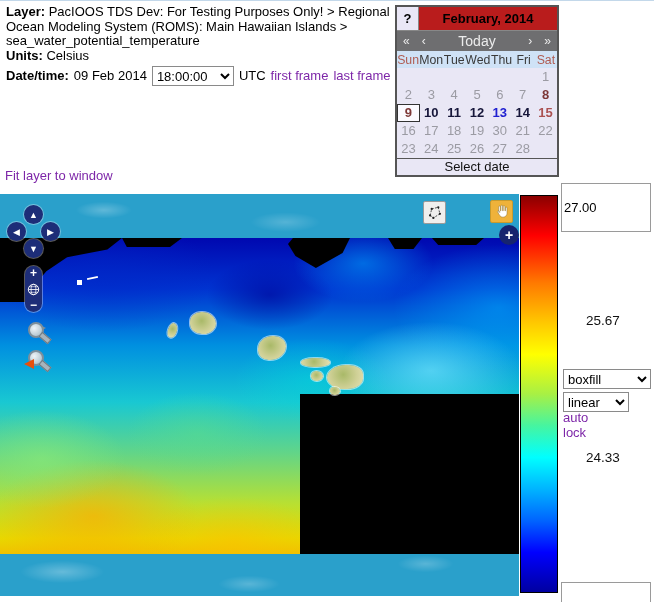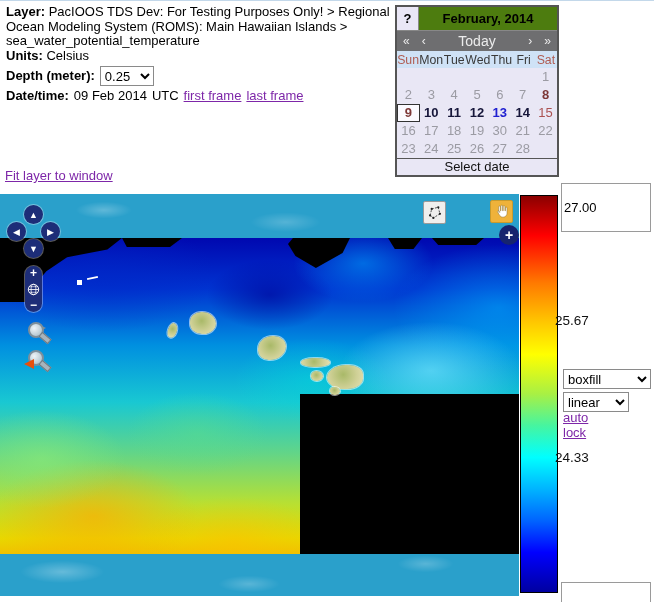--- a/index.html
+++ b/index.html
@@ -27,7 +27,7 @@
   .cal-title-row{display:flex;height:23px;border-bottom:1px solid #888;}
   .cal-help{width:21px;border-right:1px solid #888;background:#eae7f6;
             display:flex;align-items:center;justify-content:center;font-weight:bold;}
-  .cal-title{flex:1;background:#4d7c0f;display:flex;align-items:center;justify-content:center;
+  .cal-title{flex:1;background:#b91c1c;display:flex;align-items:center;justify-content:center;
              font-weight:bold;font-size:13px;}
   .cal-nav{display:flex;height:20px;background:#6e6e70;color:#ececec;align-items:center;
            font-size:12px;}

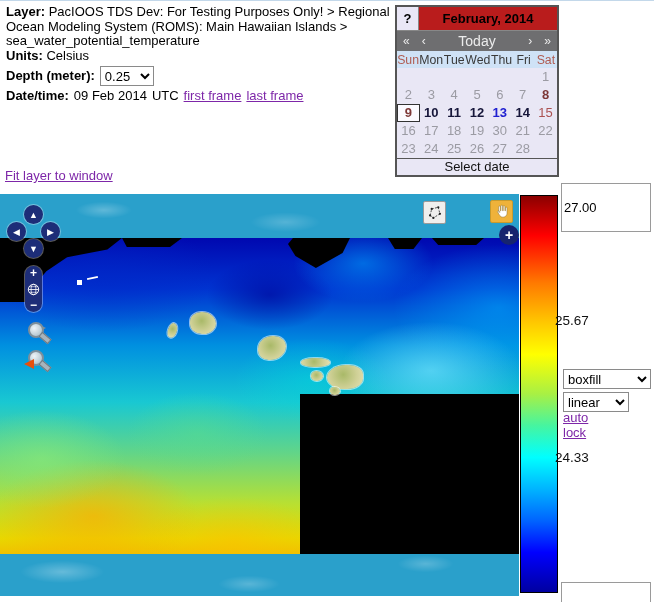--- a/index.html
+++ b/index.html
@@ -134,10 +134,6 @@
   <div><b>Layer:</b> <span>PacIOOS TDS Dev: For Testing Purposes Only! &gt; Regional Ocean Modeling System (ROMS): Main Hawaiian Islands &gt; sea_water_potential_temperature</span></div>
   <div><b>Units:</b> <span>Celsius</span></div>
   <div class="row">
-    <b>Depth (meter):</b>
-    <select class="depth-select"><option>0.25</option></select>
-  </div>
-  <div class="row">
     <b>Date/time:</b>
     <span>09 Feb 2014</span>
     <span>UTC</span>

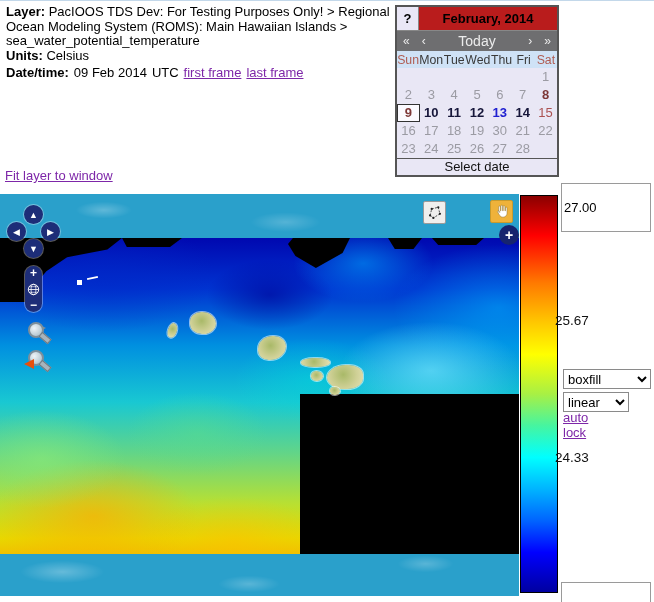--- a/index.html
+++ b/index.html
@@ -136,6 +136,7 @@
   <div class="row">
     <b>Date/time:</b>
     <span>09 Feb 2014</span>
+    <select class="time-select"><option>18:00:00</option></select>
     <span>UTC</span>
     <a>first frame</a>
     <a>last frame</a>

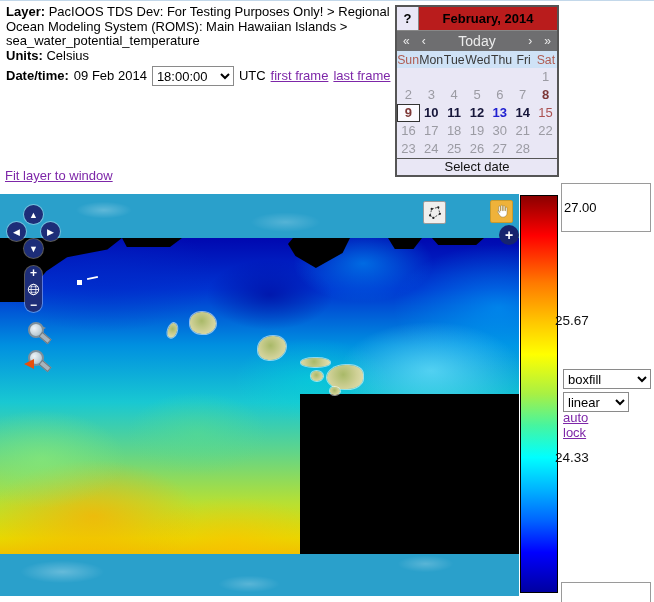--- a/index.html
+++ b/index.html
@@ -6,7 +6,7 @@
   body{width:654px;height:602px;position:relative;background:#ffffff;
        font-family:"Liberation Sans",sans-serif;font-size:13px;color:#000;
        overflow:hidden;border-top:1px solid #c3d8ea;}
-  a{color:#7d26a8;text-decoration:underline;cursor:pointer;}
+  a{color:#7d26a8;cursor:pointer;}
   b{font-weight:bold;}
   select{font-family:"Liberation Sans",sans-serif;font-size:13px;border:1px solid #8a8a8a;
          background:#fff;height:20px;}

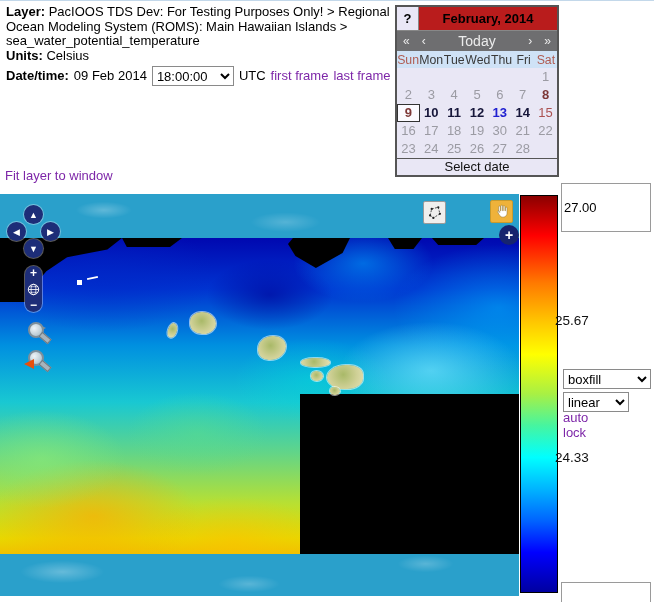--- a/index.html
+++ b/index.html
@@ -43,7 +43,7 @@
   .cal-cell.wd{color:#16163a;font-weight:bold;}
   .cal-cell.today{color:#2020d0;font-weight:bold;}
   .cal-cell.we1{color:#7d3737;font-weight:bold;}
-  .cal-cell.we2{color:#ab5151;font-weight:normal;}
+  .cal-cell.we2{color:#ab5151;font-weight:bold;}
   .cal-cell.sel{outline:1px solid #333;outline-offset:-1px;background:#fbfaff;}
   .cal-footer{height:16px;border-top:1px solid #555;text-align:center;font-size:13px;
               line-height:16px;color:#111;cursor:pointer;}

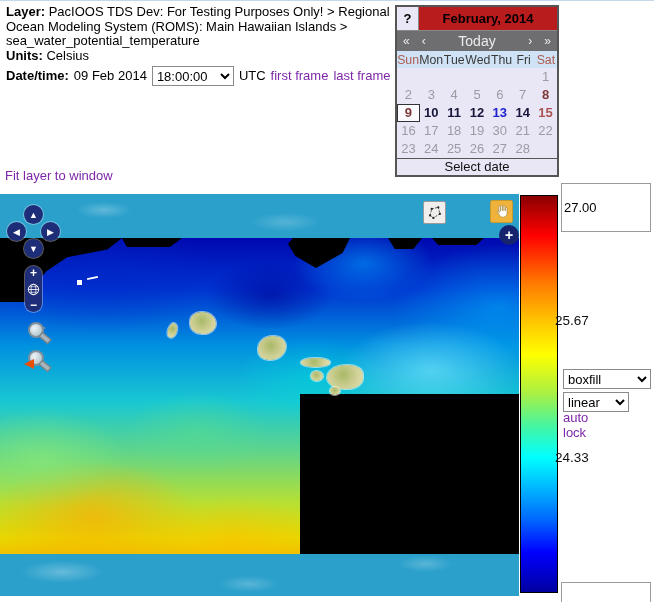--- a/index.html
+++ b/index.html
@@ -120,7 +120,7 @@
   .cbar{position:absolute;left:520px;top:194px;width:36px;height:396px;border:1px solid #000;}
   .cb-max{position:absolute;left:561px;top:182px;width:84px;}
   .cb-min{position:absolute;left:561px;top:581px;width:84px;}
-  .cb-tick{position:absolute;left:555px;font-size:13.5px;color:#111;}
+  .cb-tick{position:absolute;left:586px;font-size:13.5px;color:#111;}
   .tick-up{top:312px;} .tick-low{top:449px;}
   .style-select{position:absolute;left:563px;top:368px;width:88px;}
   .scale-select{position:absolute;left:563px;top:391px;width:66px;}

